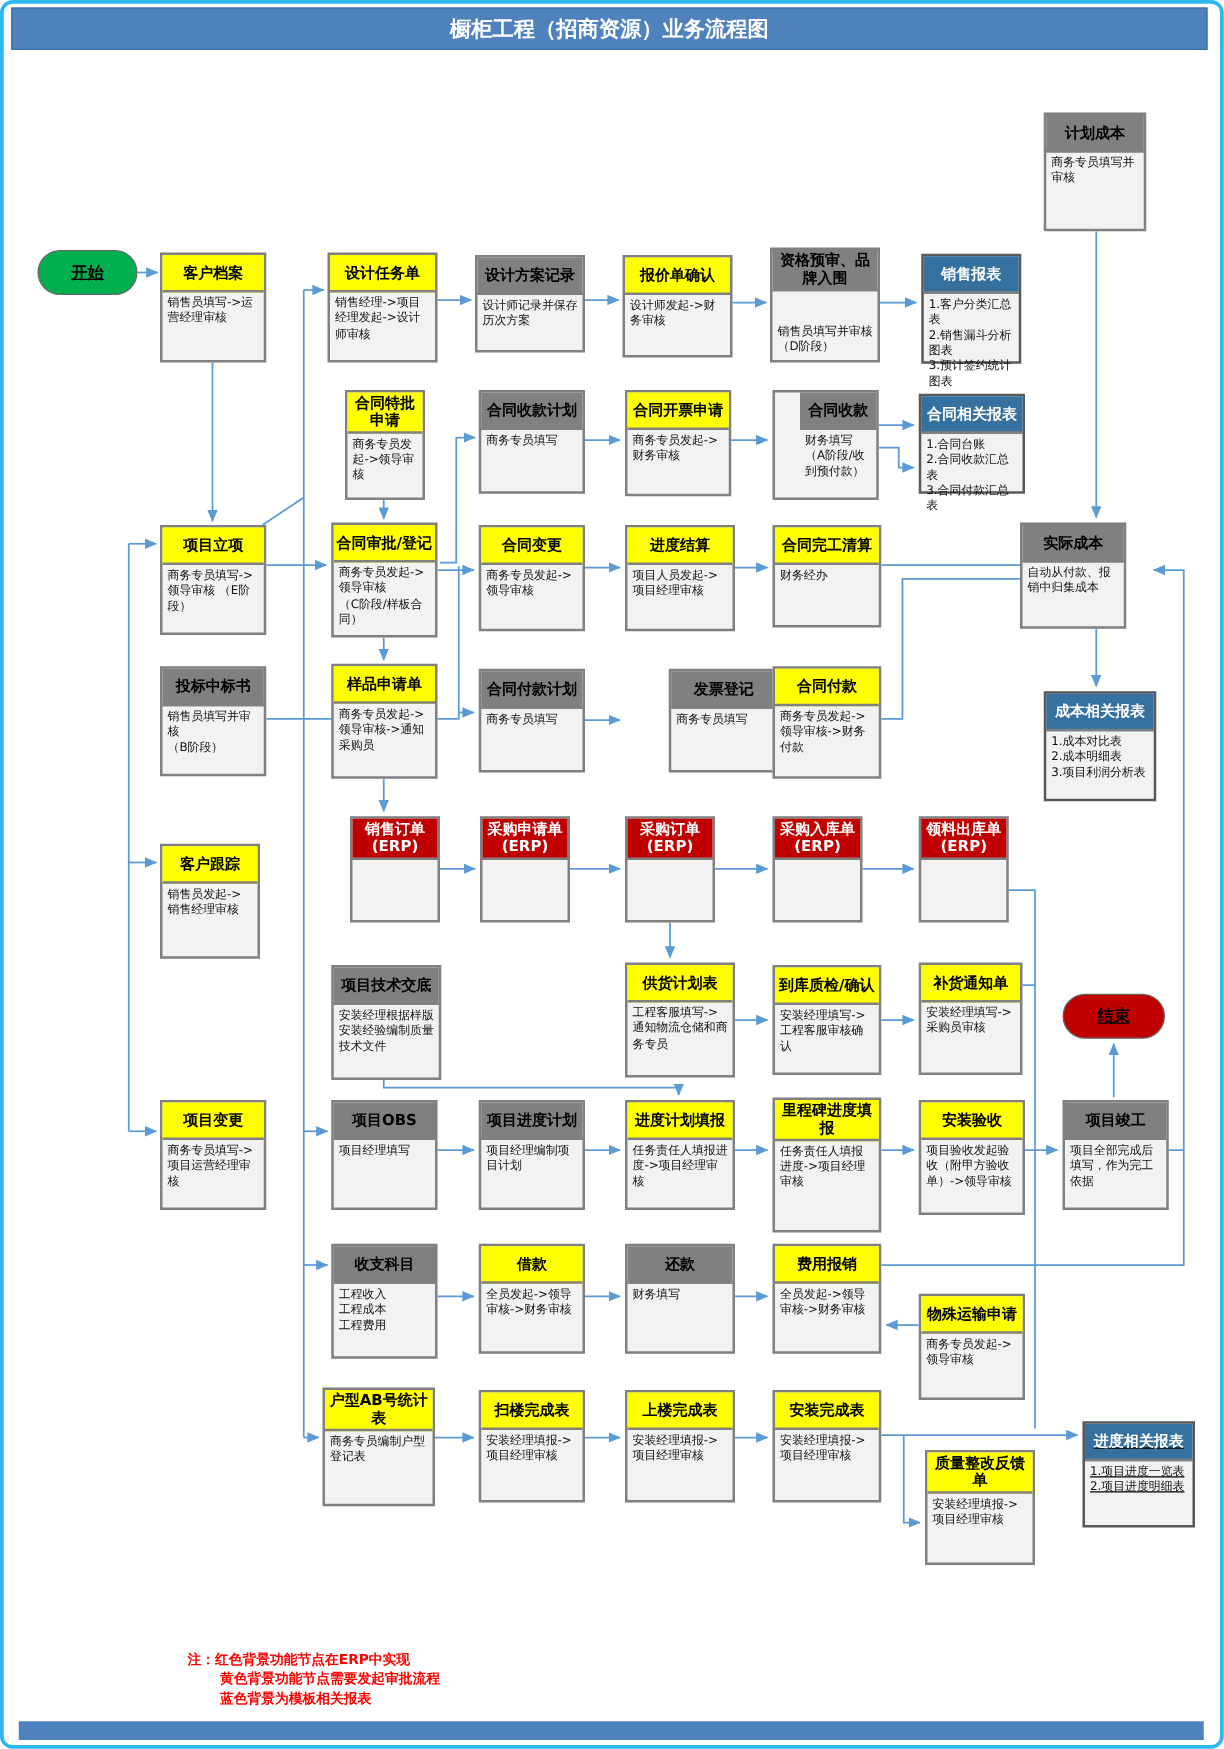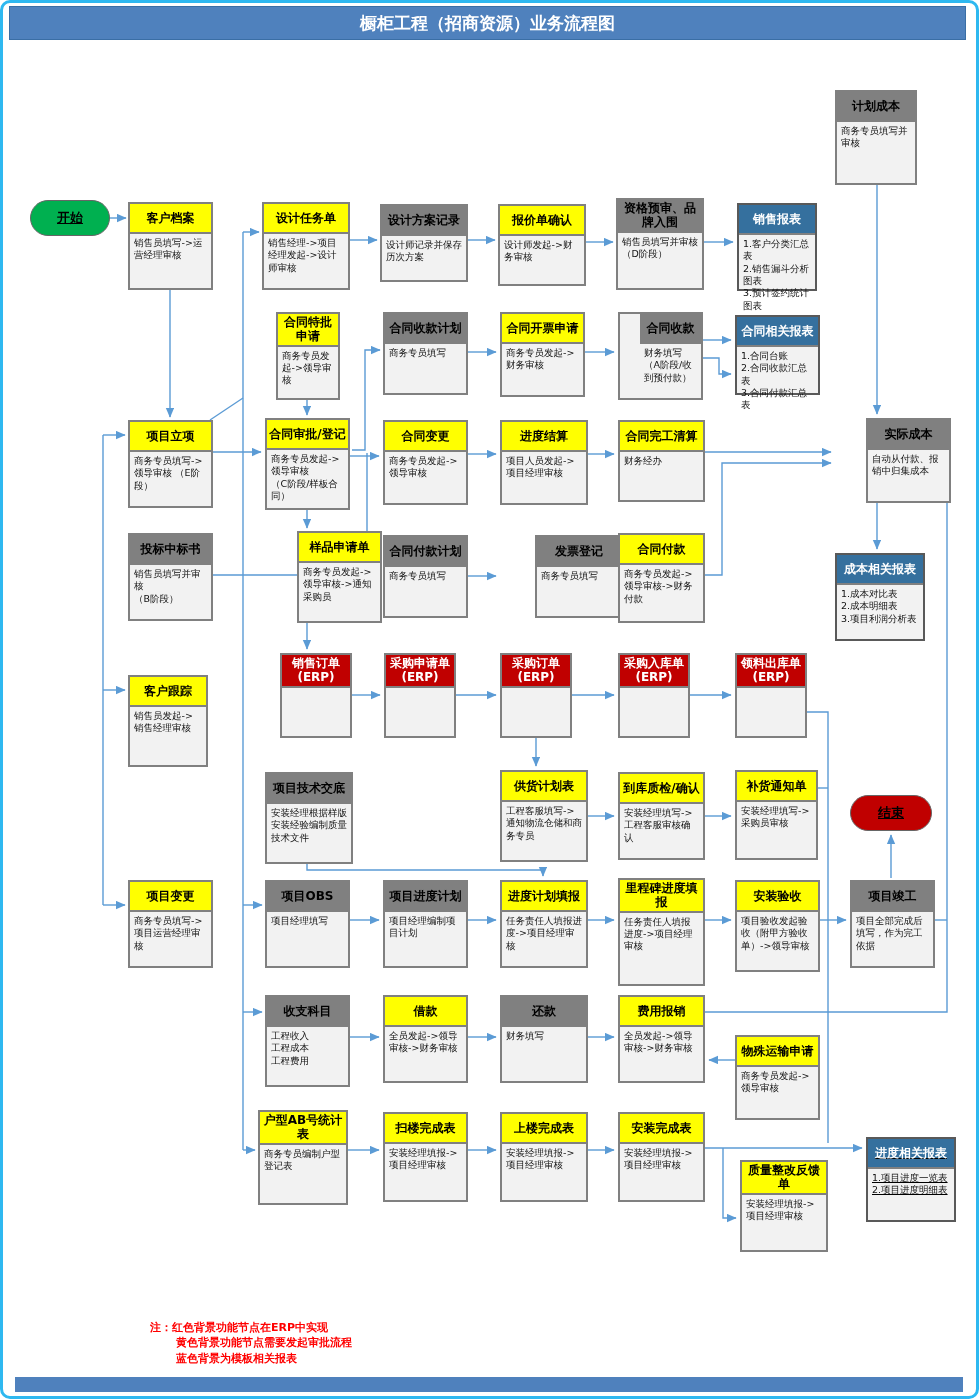--- a/index.html
+++ b/index.html
@@ -134,7 +134,7 @@
       <div class="hd">报价单确认</div>
       <div class="bd">设计师发起-&gt;财务审核</div>
     </div>
-    <div class="node gray" style="left: 616px; top: 198px; width: 88px; height: 92px;">
+    <div class="node gray" style="left: 616px; top: 198px; width: 88px; height: 92px; gap: 24px;">
       <div class="hd">资格预审、品牌入围</div>
       <div class="bd">销售员填写并审核
 （D阶段）</div>

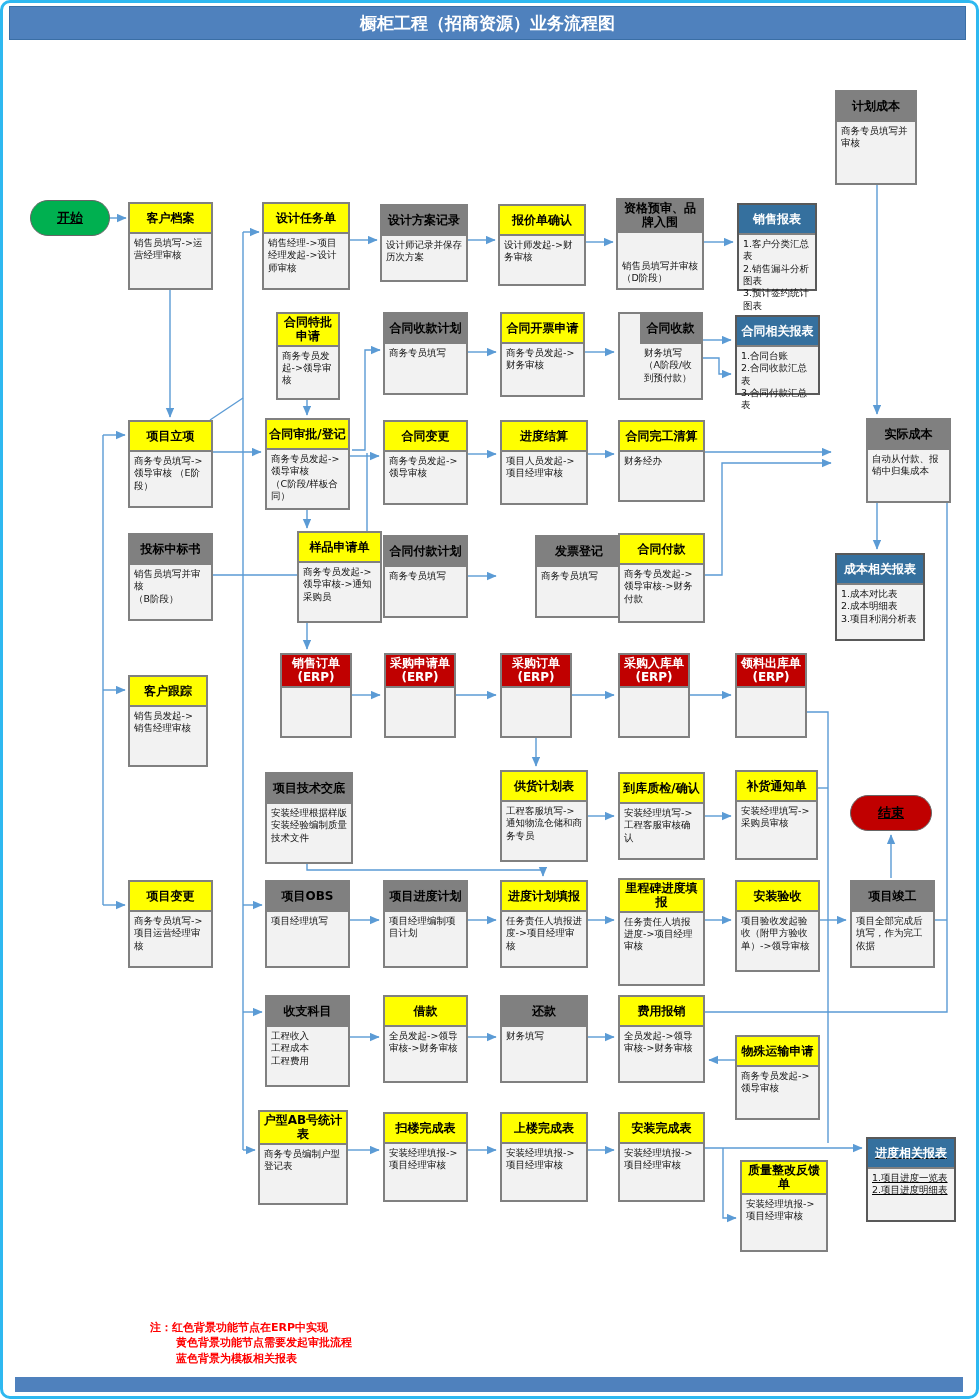--- a/index.html
+++ b/index.html
@@ -189,7 +189,7 @@
       <div class="hd">合同完工清算</div>
       <div class="bd">财务经办</div>
     </div>
-    <div class="node gray" style="left: 866px; top: 418px; width: 85px; height: 85px;">
+    <div class="node gray" style="left: 816px; top: 418px; width: 85px; height: 85px;">
       <div class="hd">实际成本</div>
       <div class="bd">自动从付款、报销中归集成本</div>
     </div>

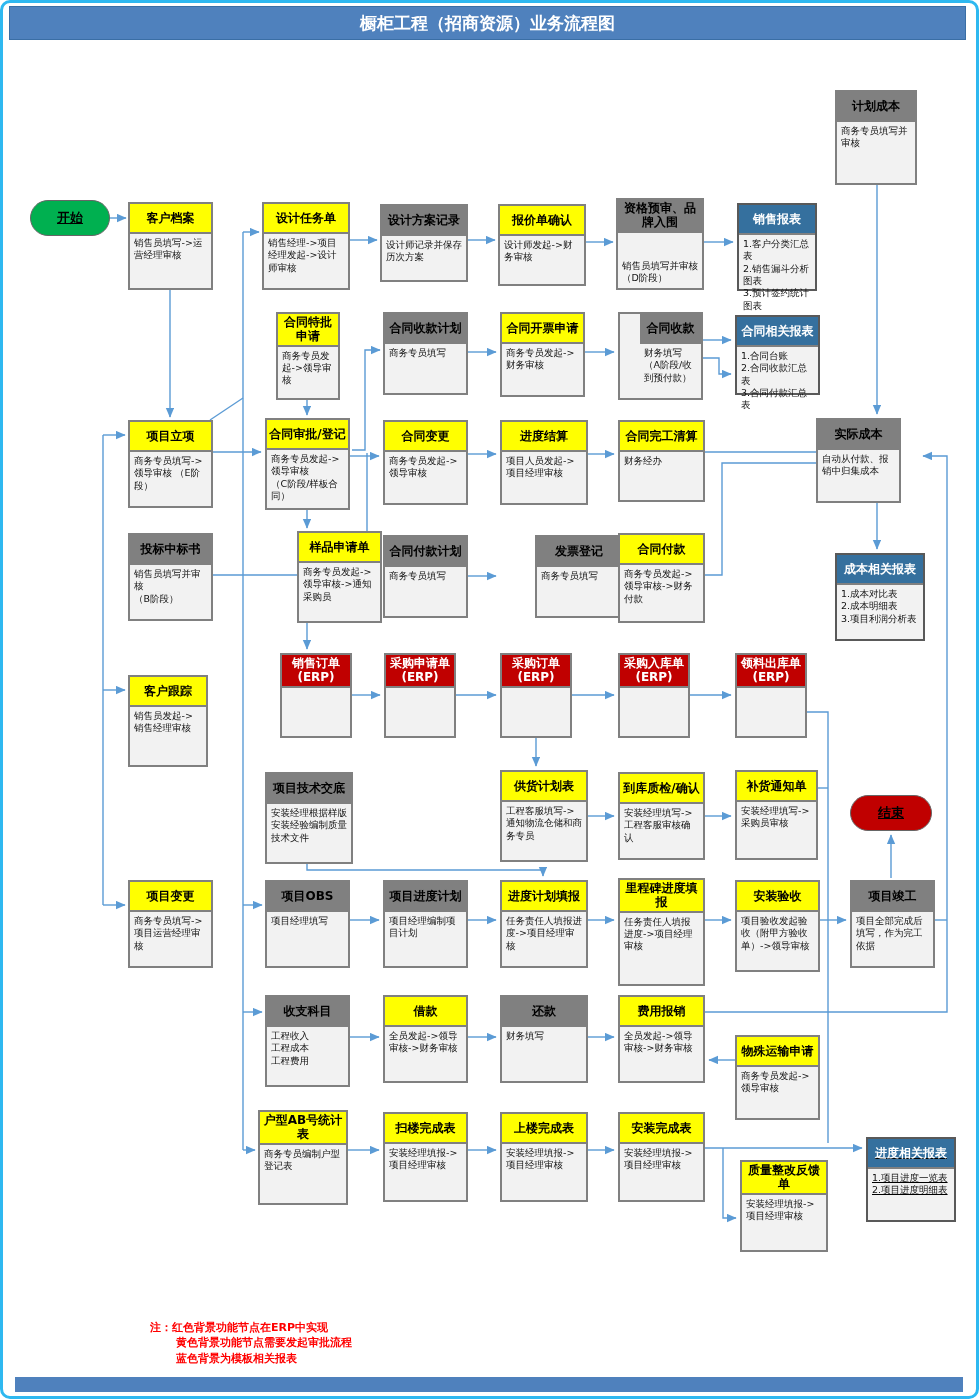--- a/index.html
+++ b/index.html
@@ -198,7 +198,7 @@
       <div class="bd">销售员填写并审核
 （B阶段）</div>
     </div>
-    <div class="node yellow" style="left: 265px; top: 531px; width: 85px; height: 92px; margin-left: 32px;">
+    <div class="node yellow" style="left: 265px; top: 531px; width: 85px; height: 92px;">
       <div class="hd">样品申请单</div>
       <div class="bd">商务专员发起-&gt;领导审核-&gt;通知采购员</div>
     </div>

